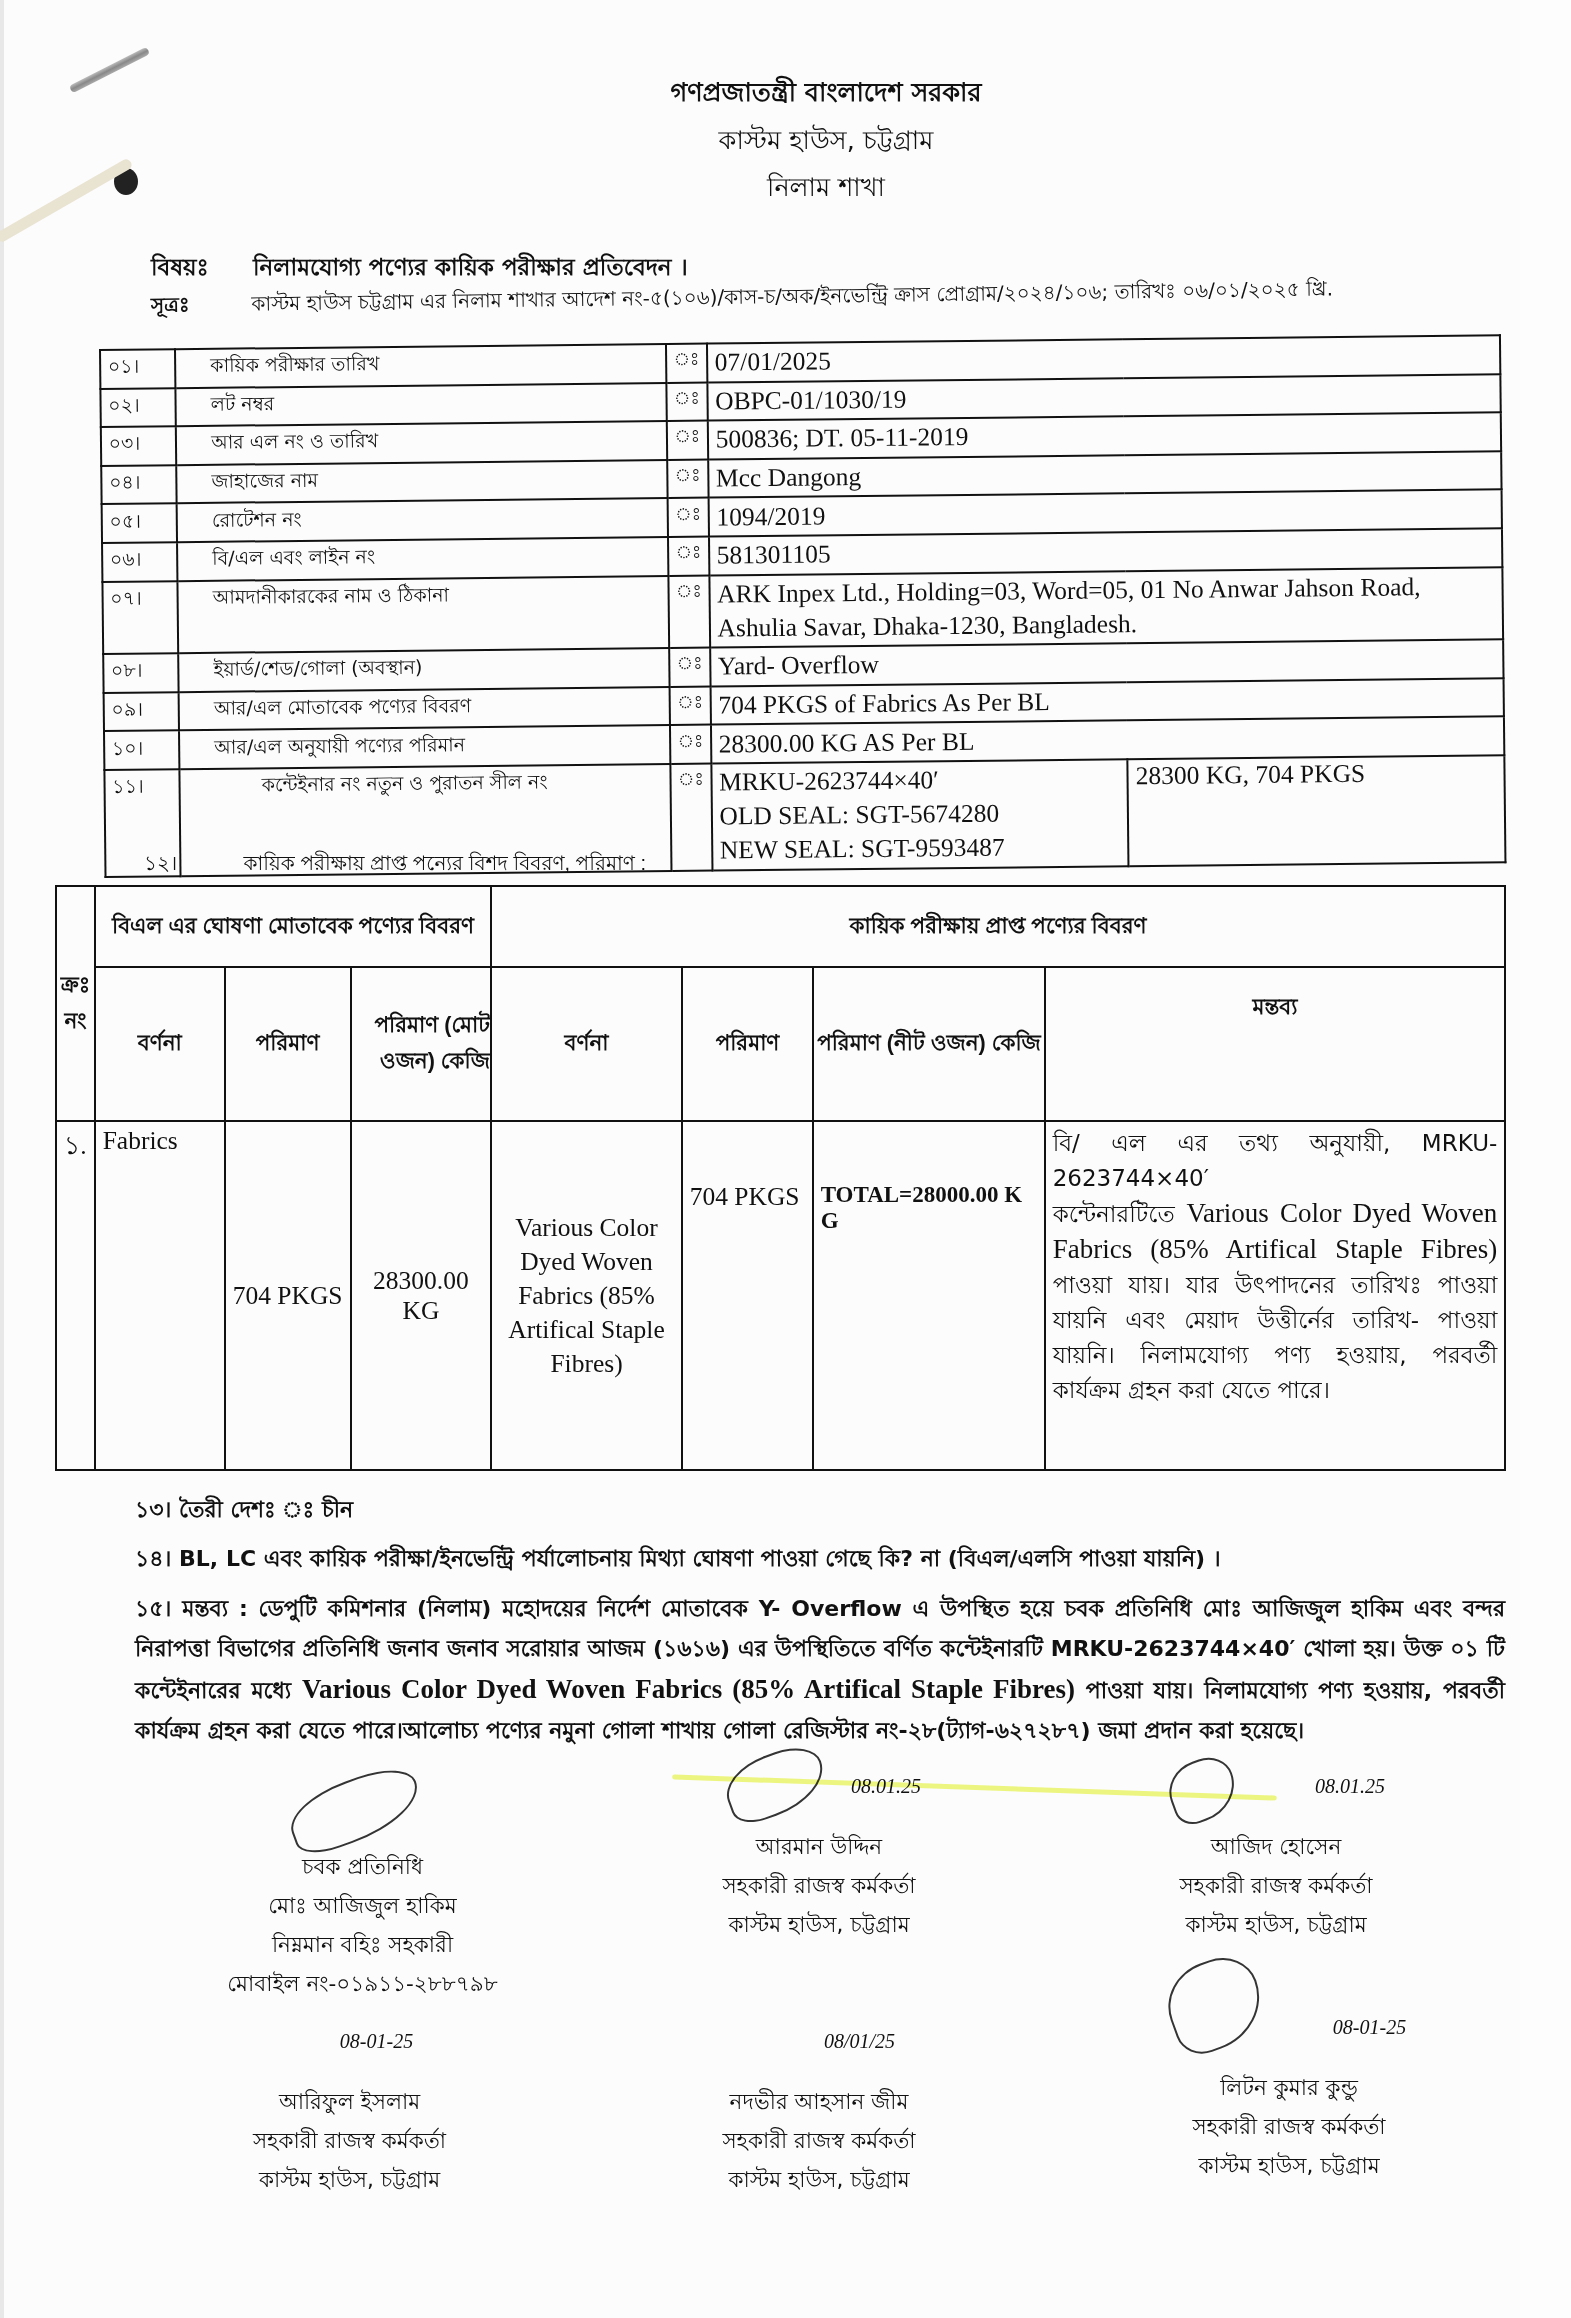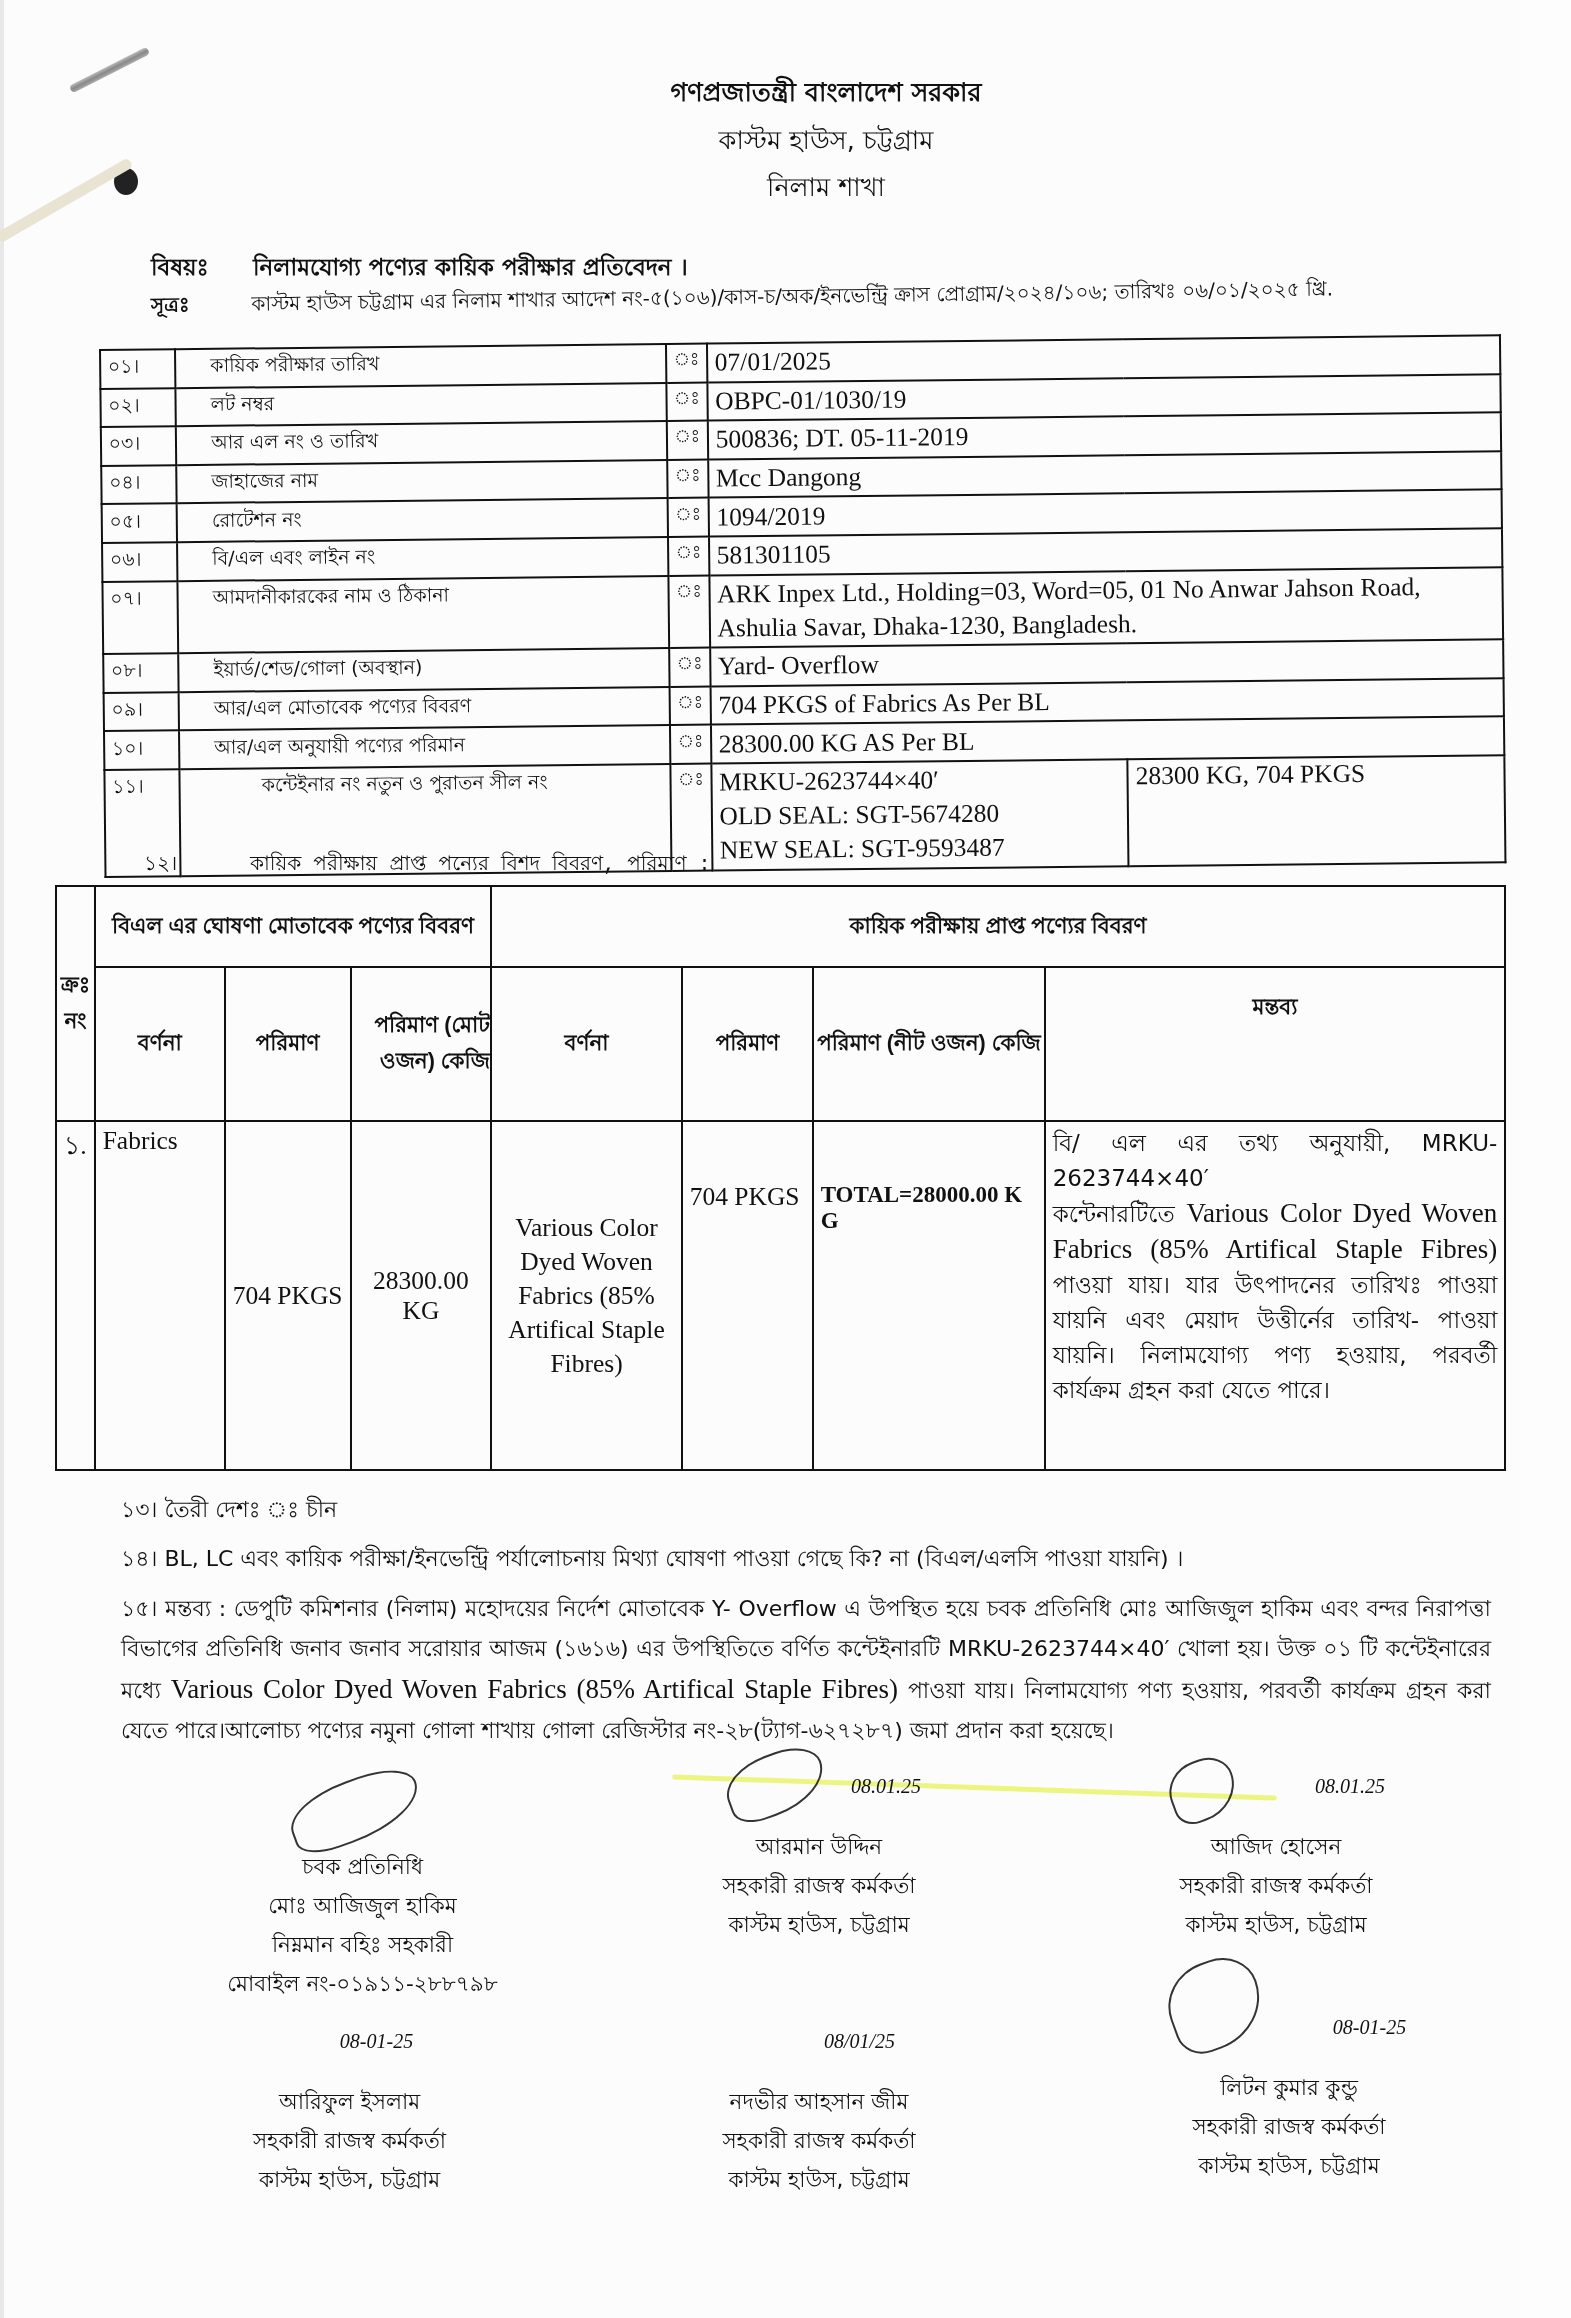--- a/index.html
+++ b/index.html
@@ -30,7 +30,7 @@
   .info td.val { font-family: "Liberation Serif", serif; font-size: 25.5px; line-height: 34px; }
   .info td.extra { width: 376px; font-size: 25.5px; }
 
-  .s12 { position: absolute; left: 144px; top: 848px; font-family: Liberation Mono, monospace; font-size: 20px; white-space: nowrap; }
+  .s12 { position: absolute; left: 144px; top: 848px; font-family: Liberation Sans, sans-serif; font-size: 20px; white-space: nowrap; }
   .s12 .n { display: inline-block; width: 94px; }
 
   .goods { position: absolute; left: 55px; top: 885px; width: 1451px; }

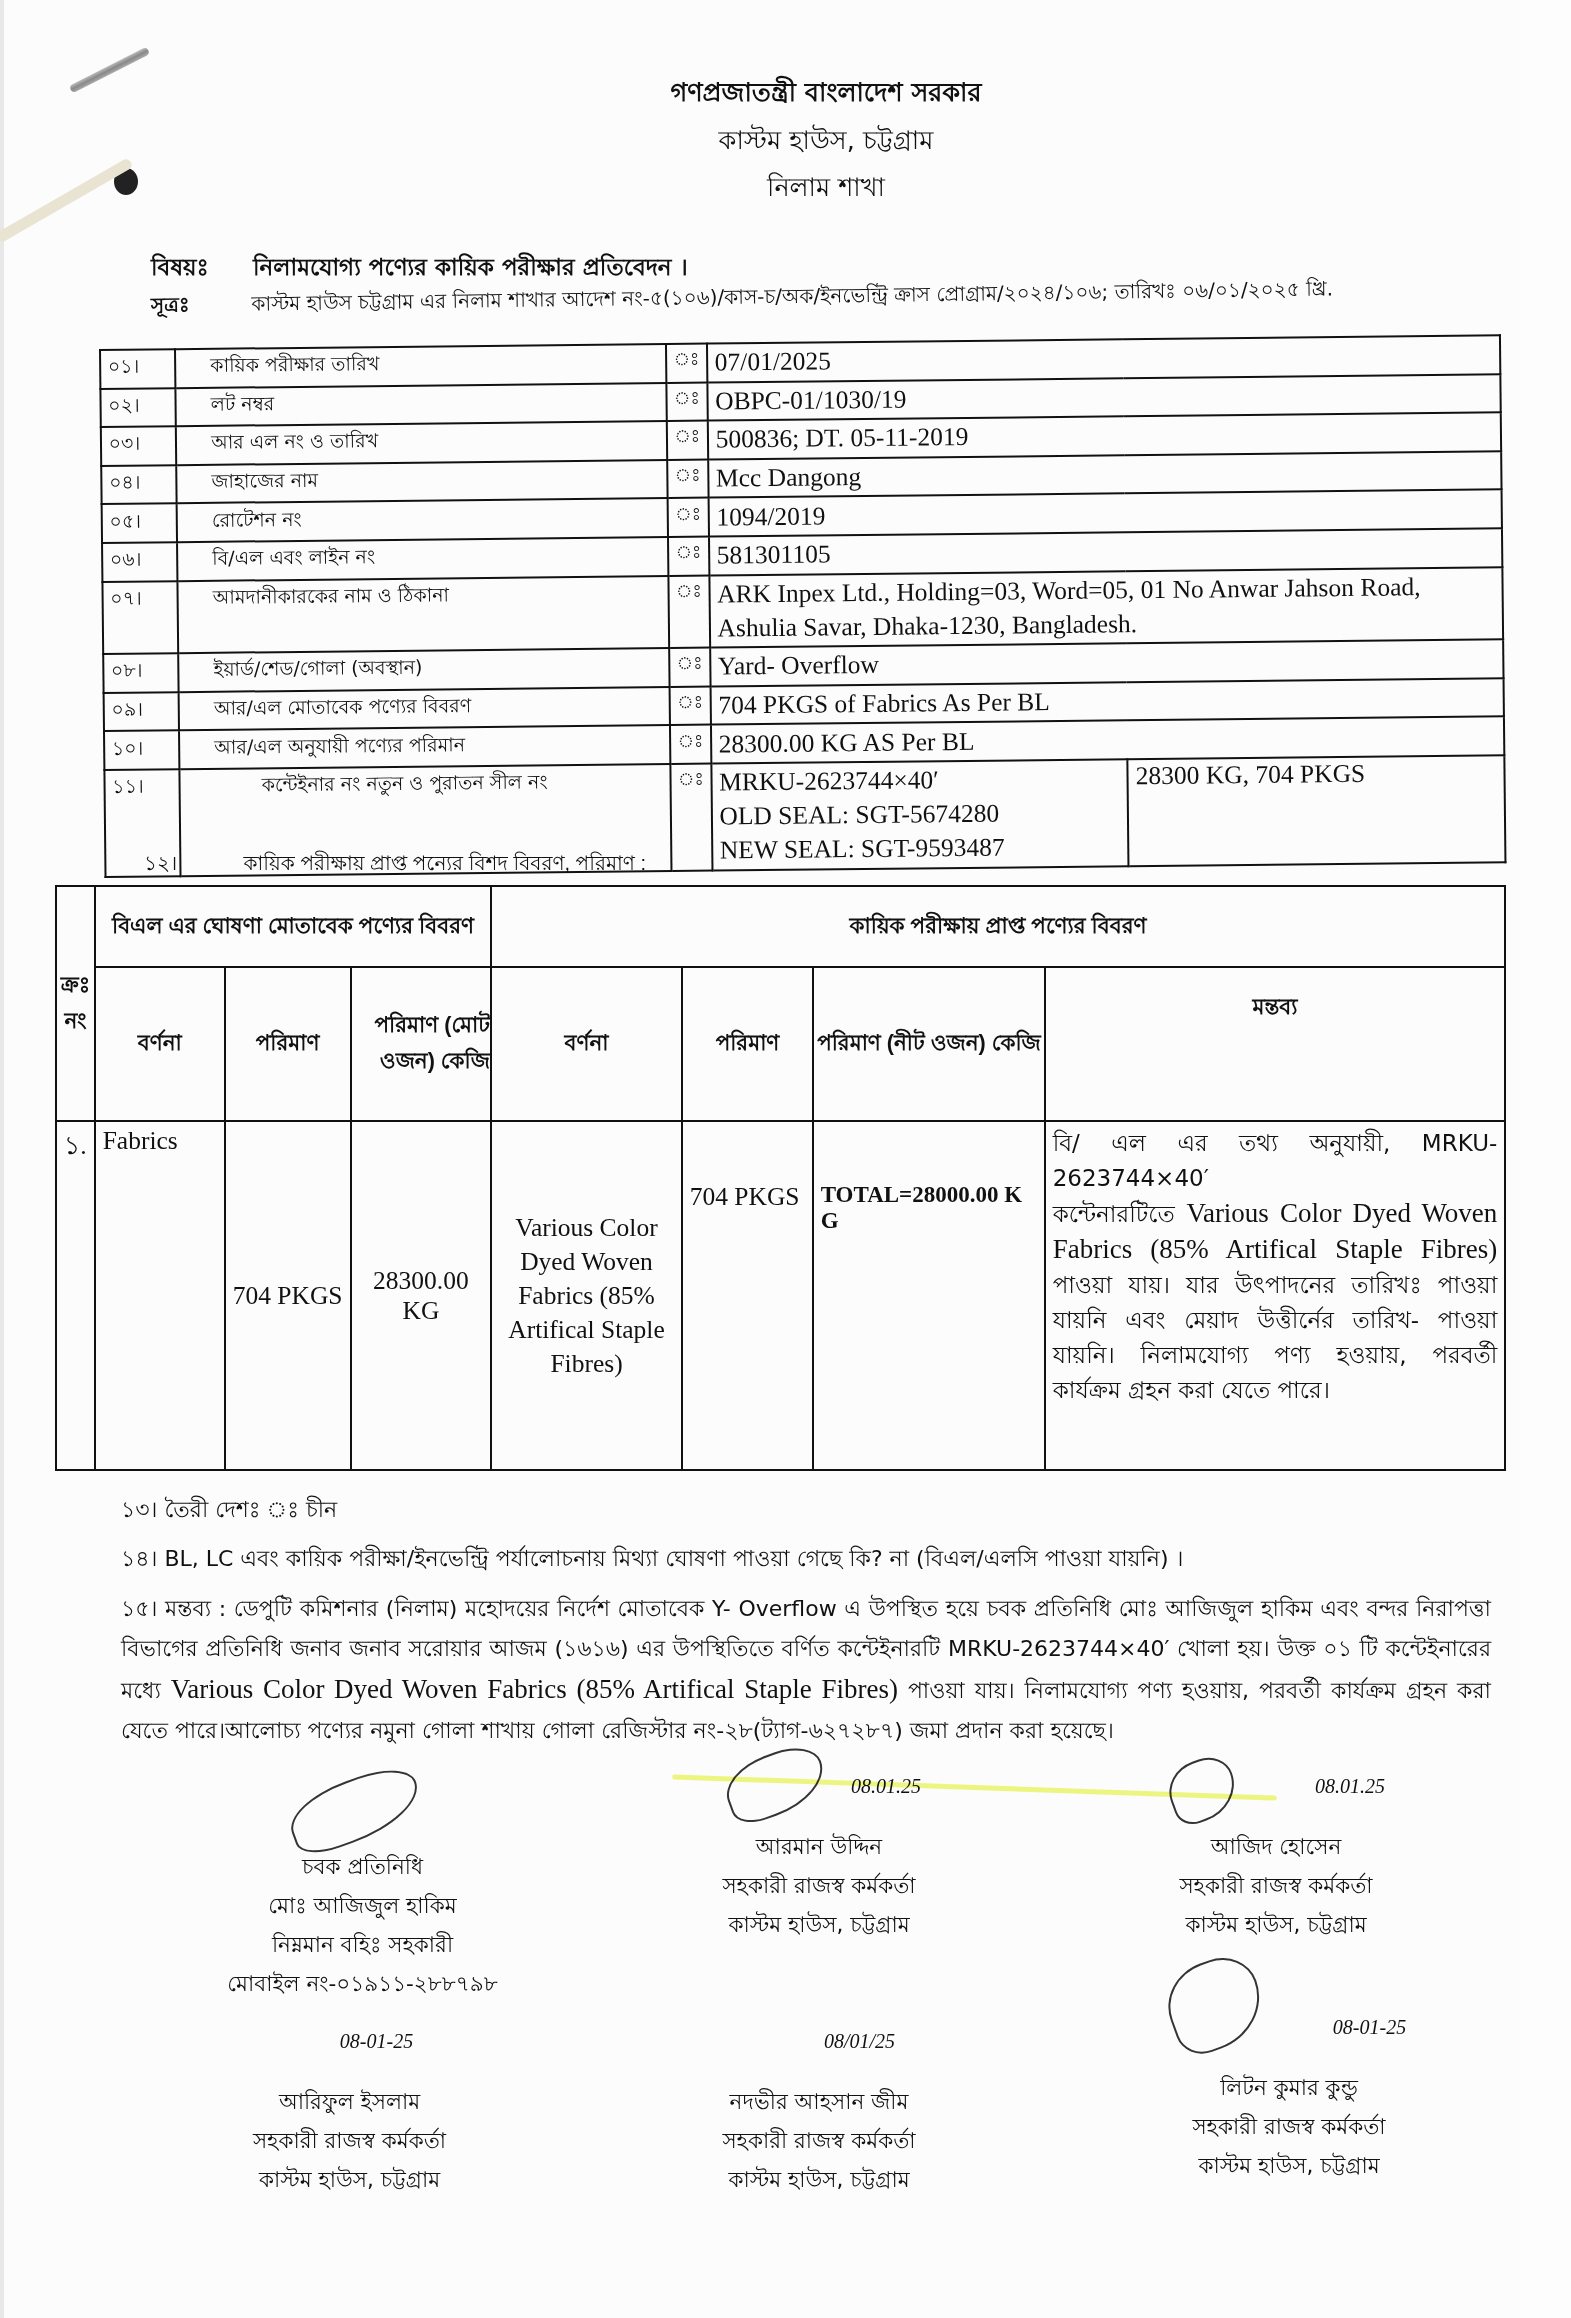--- a/index.html
+++ b/index.html
@@ -40,7 +40,7 @@
   .remark { font-family: "DejaVu Sans", sans-serif !important; font-size: 23px !important; line-height: 35px; text-align: justify; }
   .remark .en { font-family: "Liberation Serif", serif; font-size: 27px; }
 
-  .para { position: absolute; left: 121px; font-family: "DejaVu Sans", sans-serif; font-size: 22px; }
+  .para { position: absolute; left: 135px; font-family: "DejaVu Sans", sans-serif; font-size: 22px; font-weight: bold; }
   .p13 { top: 1492px; }
   .p14 { top: 1541px; }
   .p15 { top: 1589px; width: 1370px; line-height: 40px; text-align: justify; }

